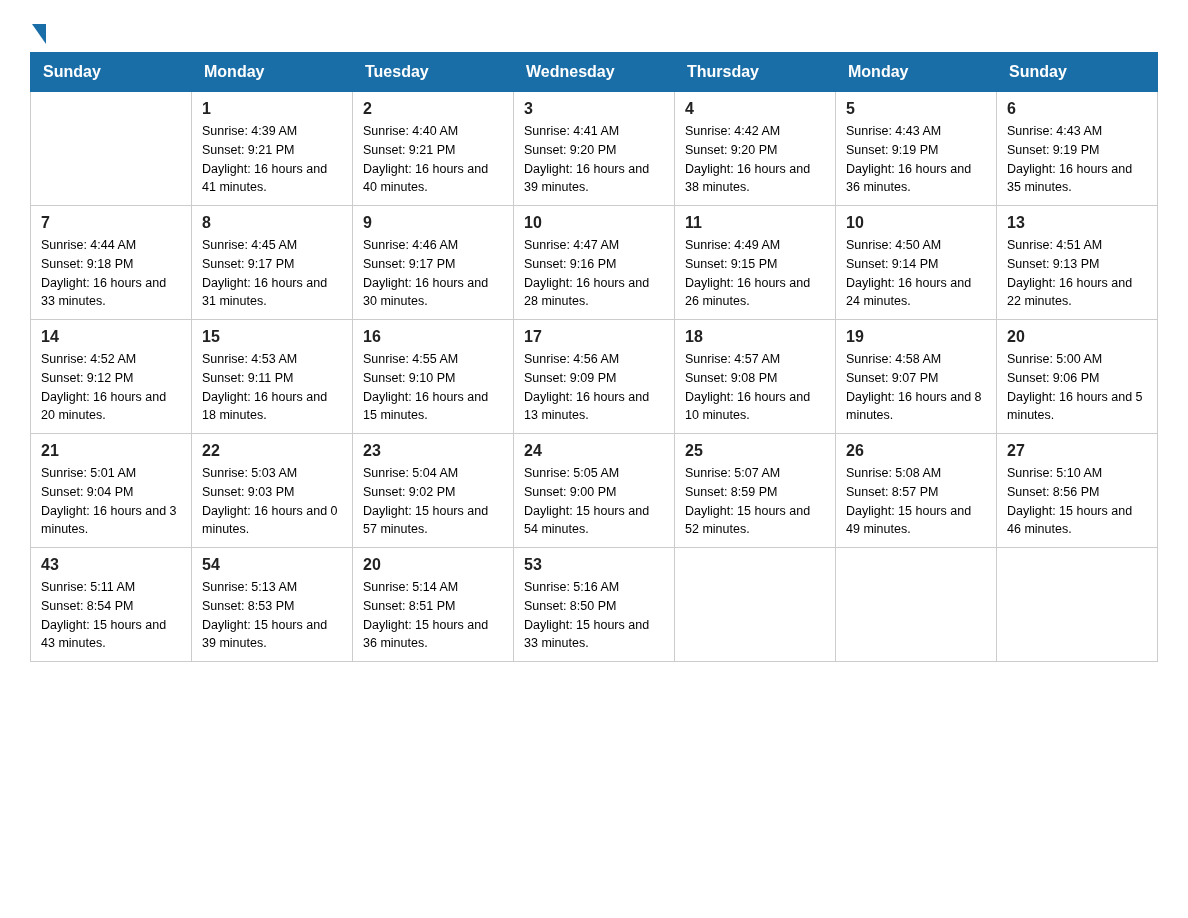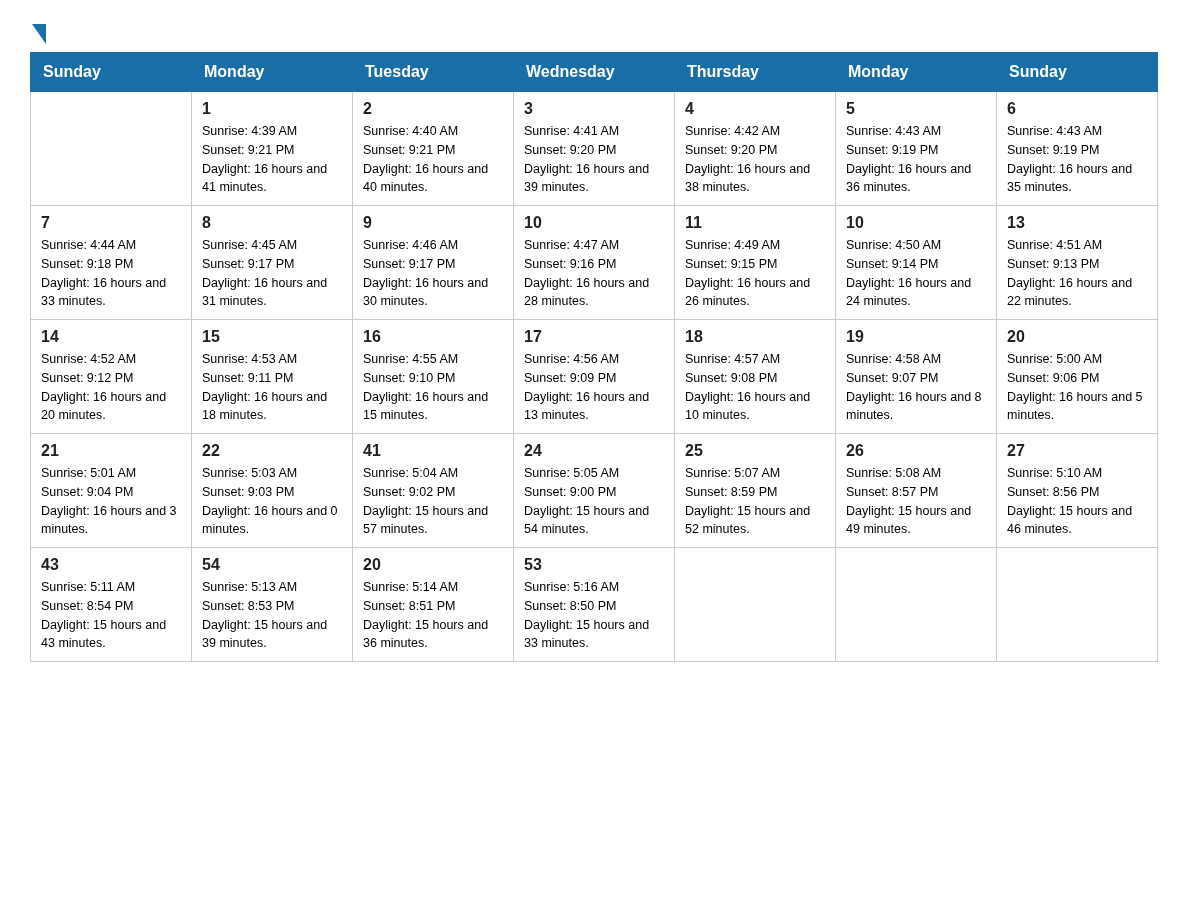--- a/index.html
+++ b/index.html
@@ -233,7 +233,7 @@
           <div class="day-info">Sunrise: 5:03 AM<br>Sunset: 9:03 PM<br>Daylight: 16 hours and 0 minutes.</div>
         </td>
         <td>
-          <div class="day-number">41</div>
+          <div class="day-number">23</div>
           <div class="day-info">Sunrise: 5:04 AM<br>Sunset: 9:02 PM<br>Daylight: 15 hours and 57 minutes.</div>
         </td>
         <td>

